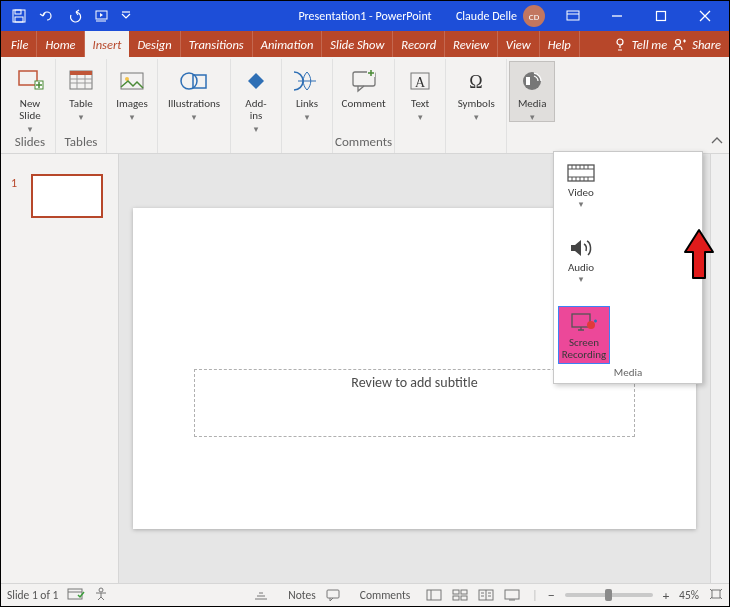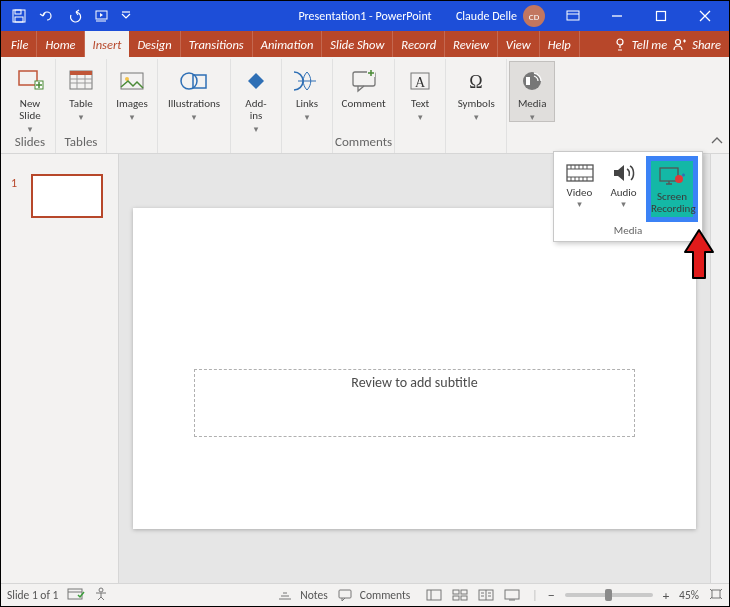--- a/index.html
+++ b/index.html
@@ -285,8 +285,9 @@
   .media-row {
     display: flex;
     justify-content: flex-end;
-    gap: 1px;
+    gap: 19px;
     padding: 0 4px;
+    flex-direction: column;
   }
   .media-btn {
     width: 46px;

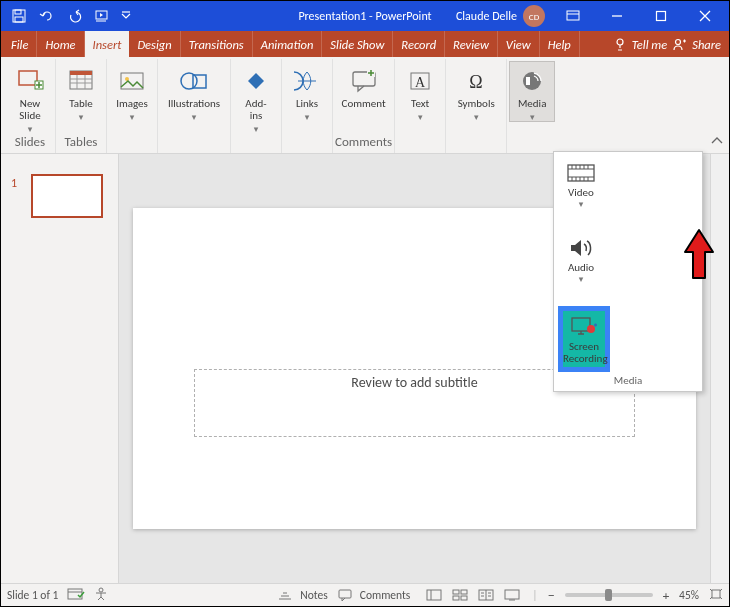--- a/index.html
+++ b/index.html
@@ -307,8 +307,8 @@
     justify-content: center;
   }
   .media-btn.hi {
-    background: #14b8a6;
-    border: 5px solid #3b82f6;
+    background: #ec4899;
+    border: 1px solid #3b82f6;
   }
   .media-cat {
     text-align: center;

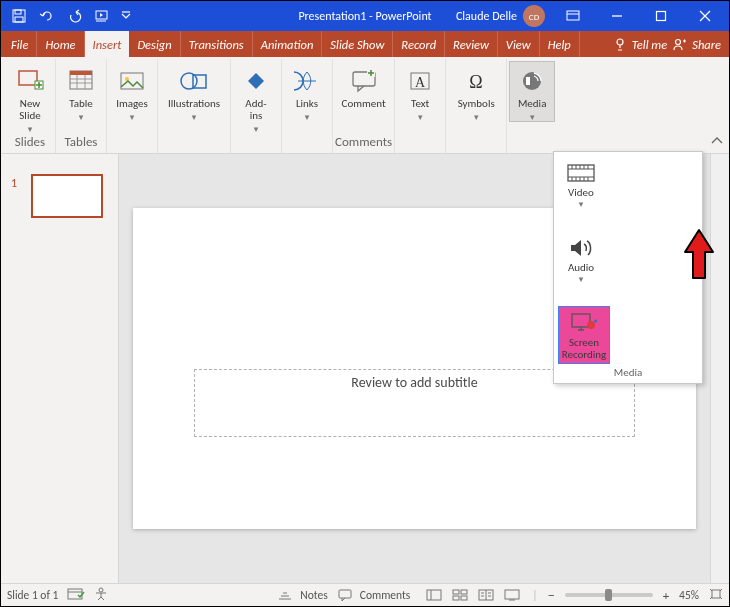--- a/index.html
+++ b/index.html
@@ -355,7 +355,7 @@
   .sbtn {
     display: flex;
     align-items: center;
-    gap: 8px;
+    gap: 20px;
   }
   .view-btns { display: flex; gap: 6px; }
   .vbtn { width: 20px; height: 16px; display:flex; align-items:center; justify-content:center; }

